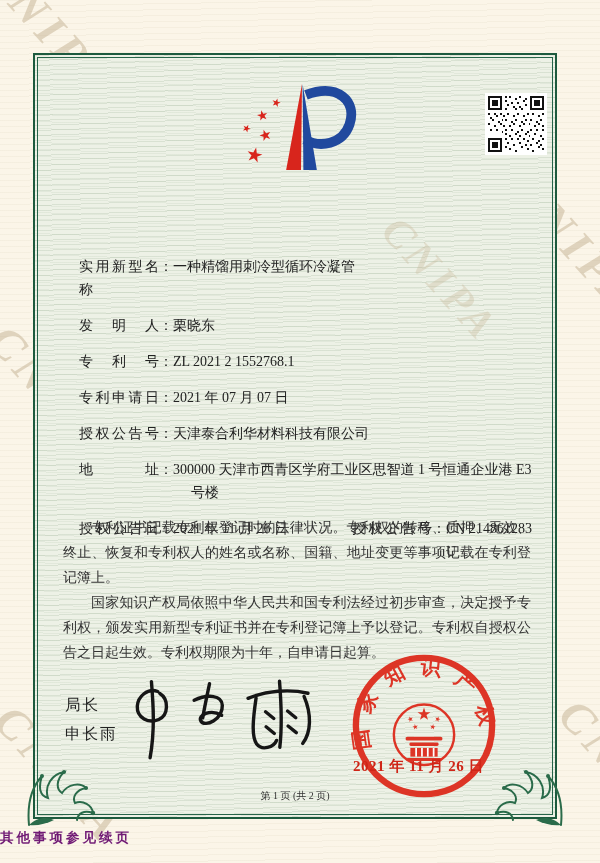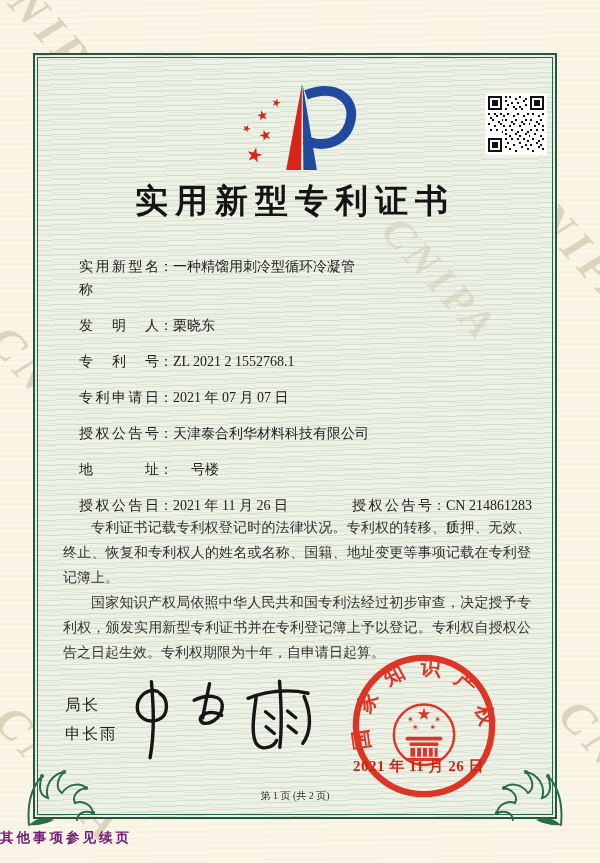--- a/index.html
+++ b/index.html
@@ -136,7 +136,6 @@
       </svg>
     </div>
 
-    <div class="title">实用新型专利证书</div>
 
     <div class="fields">
       <div class="frow">

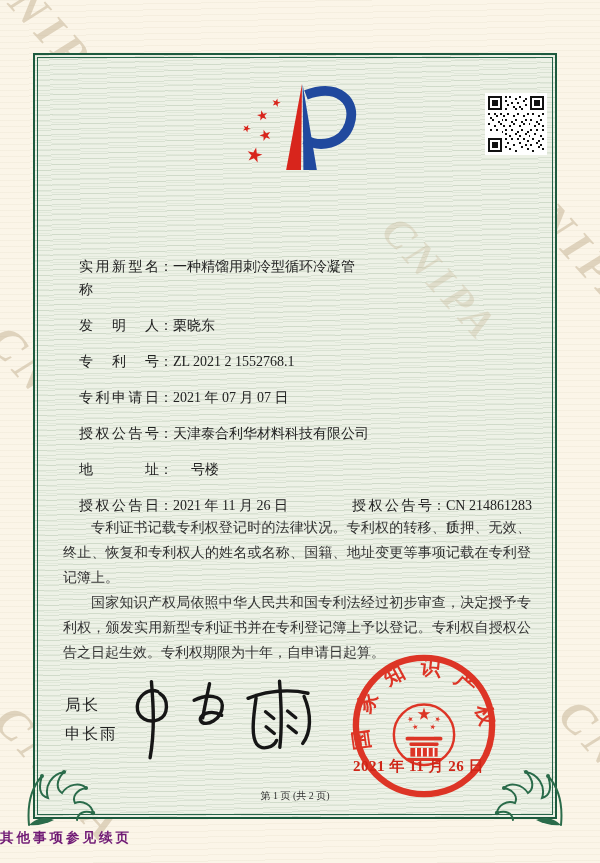--- a/index.html
+++ b/index.html
@@ -167,6 +167,7 @@
         <span class="flabel">地址</span>
           <span class="fcolon">：</span>
         <span class="fvalue">
+          <span>300000  天津市西青区学府工业区思智道 1 号恒通企业港 E3</span>
           <div class="line2">号楼</div>
         </span>
       </div>

